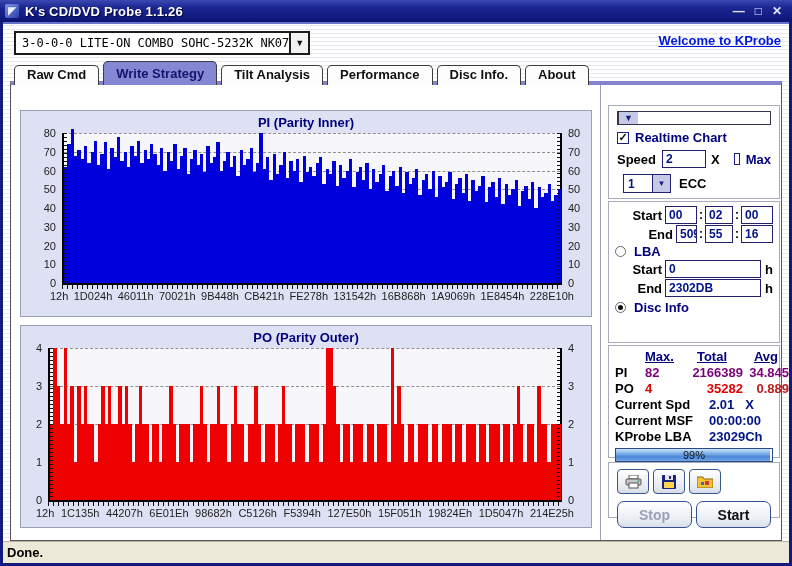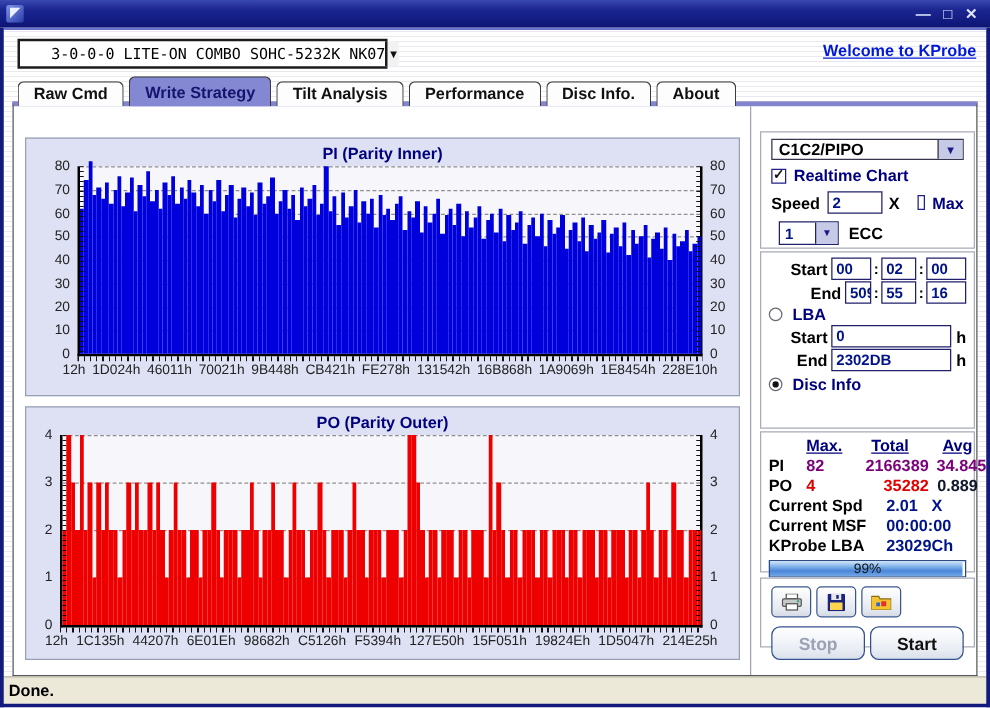--- a/index.html
+++ b/index.html
@@ -118,6 +118,7 @@
 <div class="window">
   <div class="titlebar">
     <div class="app-icon">◤</div>
+    <div class="title-text">K's CD/DVD Probe 1.1.26</div>
     <div class="win-controls">
       <span>—</span>
       <span>□</span>

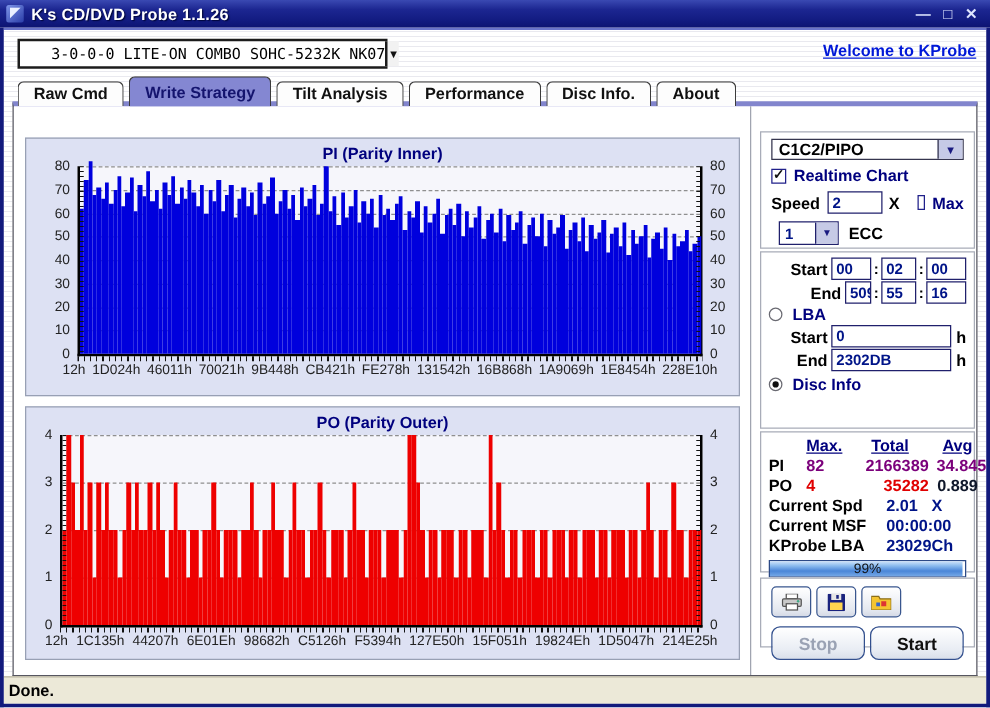--- a/index.html
+++ b/index.html
@@ -27,7 +27,7 @@
   .drive-select{position:absolute;left:11px;top:9px;width:296px;height:24px;background:#fff;
     border:2px solid #1c1c1c;display:flex;align-items:stretch;box-sizing:border-box;}
   .drive-text{flex:1;display:flex;align-items:center;padding-left:6px;
-    font-family:"DejaVu Sans Mono",monospace;font-size:12px;color:#000;white-space:nowrap;margin-left:19px;}
+    font-family:"DejaVu Sans Mono",monospace;font-size:12px;color:#000;white-space:nowrap;}
   .drive-arrow{width:20px;border-left:2px solid #1c1c1c;background:#f2f2f2;display:flex;align-items:center;justify-content:center;
     font-size:9px;color:#111;}
   .welcome-link{position:absolute;right:8px;top:11px;font-size:13px;font-weight:bold;color:#0018d8;text-decoration:underline;cursor:pointer;}

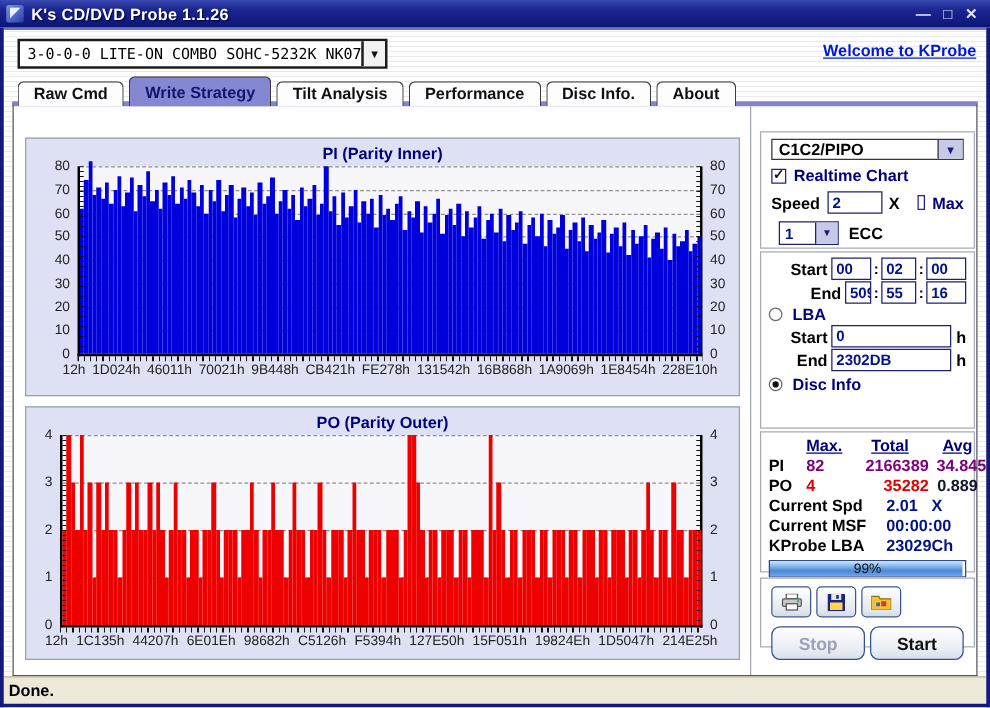--- a/index.html
+++ b/index.html
@@ -551,7 +551,6 @@
 
       <div class="gbox gbox1">
         <div class="mode-select">
-          <div class="mode-text">C1C2/PIPO</div>
           <div class="mode-arrow">▼</div>
         </div>
         <div class="row" style="margin-top:3px;">

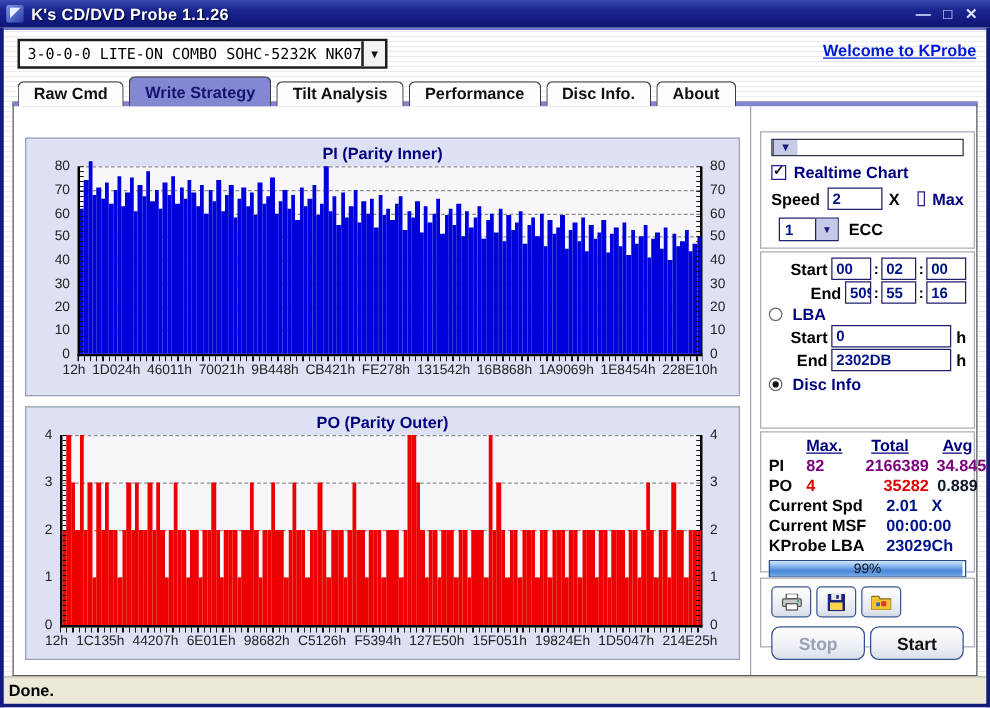--- a/index.html
+++ b/index.html
@@ -623,7 +623,7 @@
             <div class="cell" style="color: rgb(0, 0, 0);">PO</div>
             <div class="cell" style="color: rgb(224, 0, 0);">4</div>
             <div class="cell" style="color: rgb(224, 0, 0); text-align: right;">35282</div>
-            <div class="cell" style="color: #0f172a; text-align: center;">0.889</div>
+            <div class="cell" style="color: #b91c1c; text-align: right;">0.889</div>
           </div>
         <div>
             <div class="cur-row">

